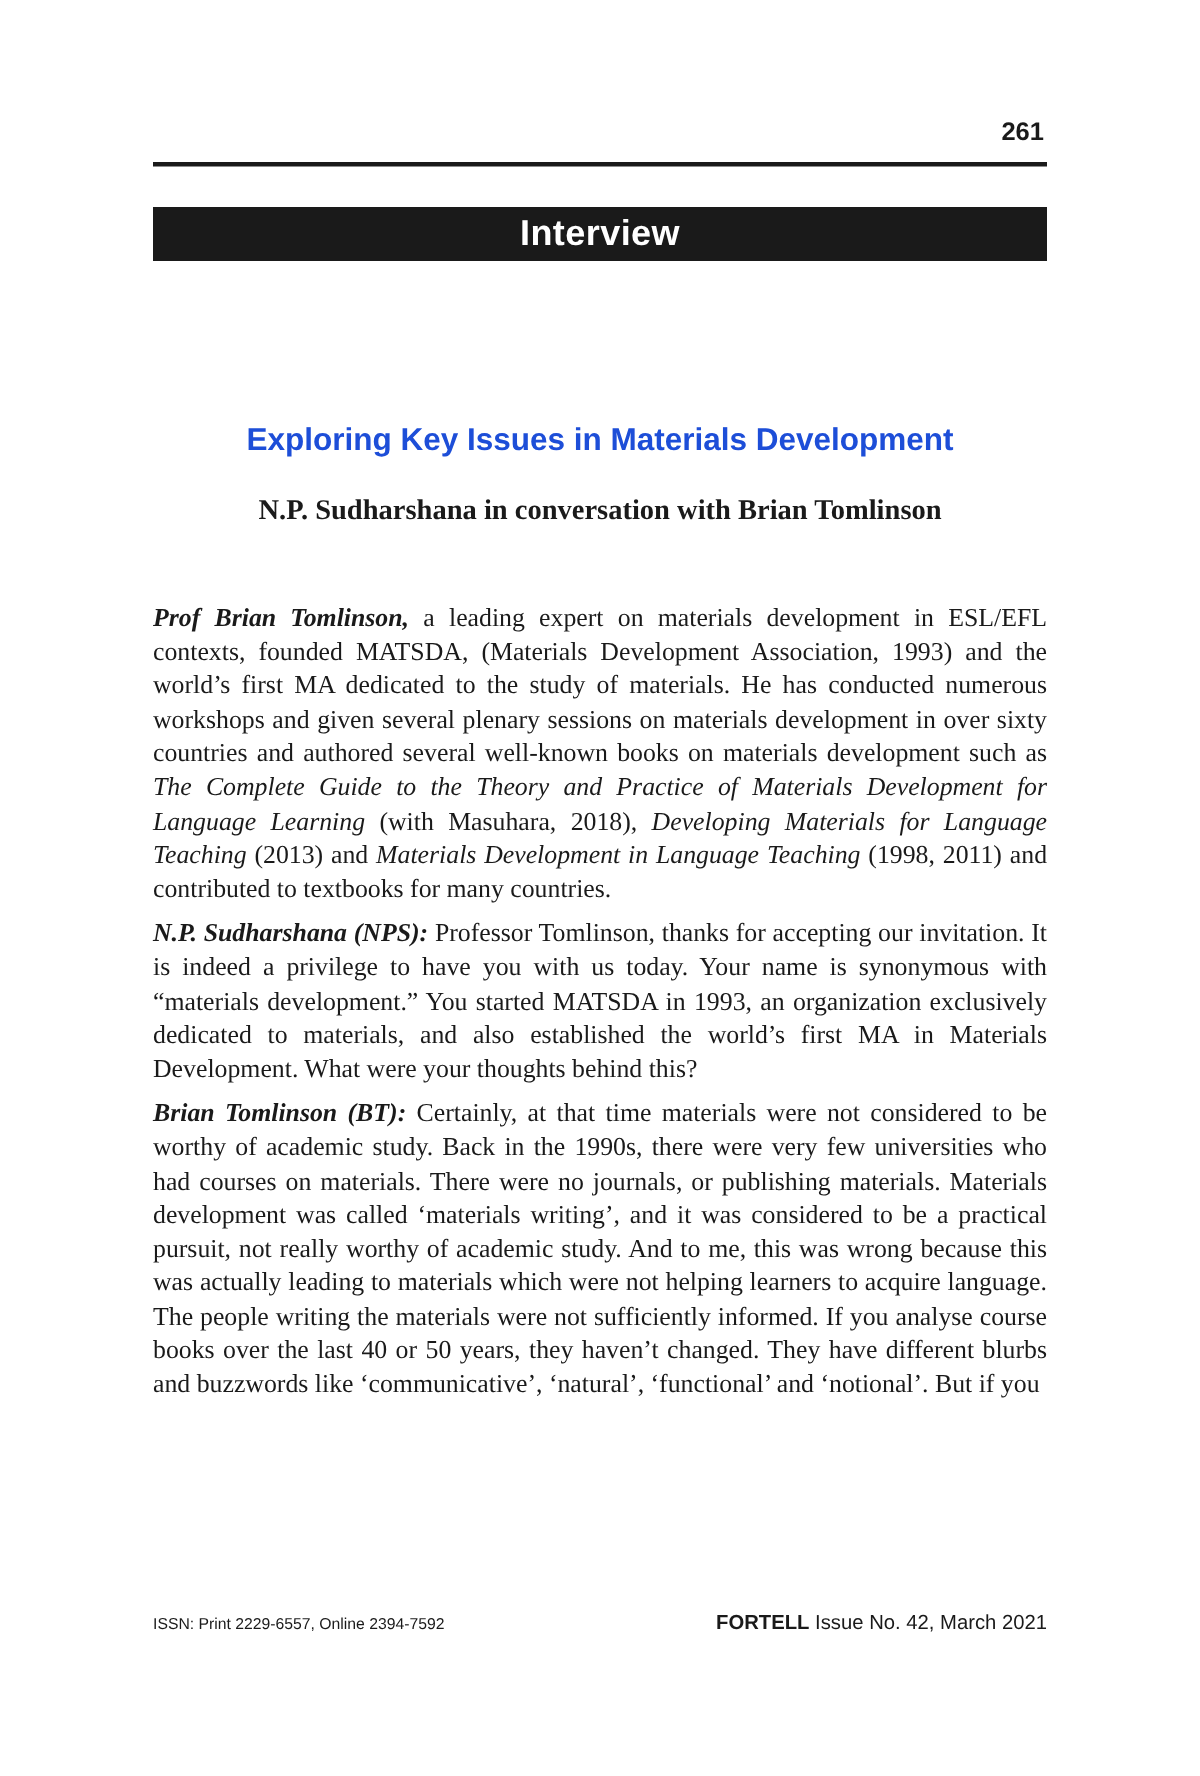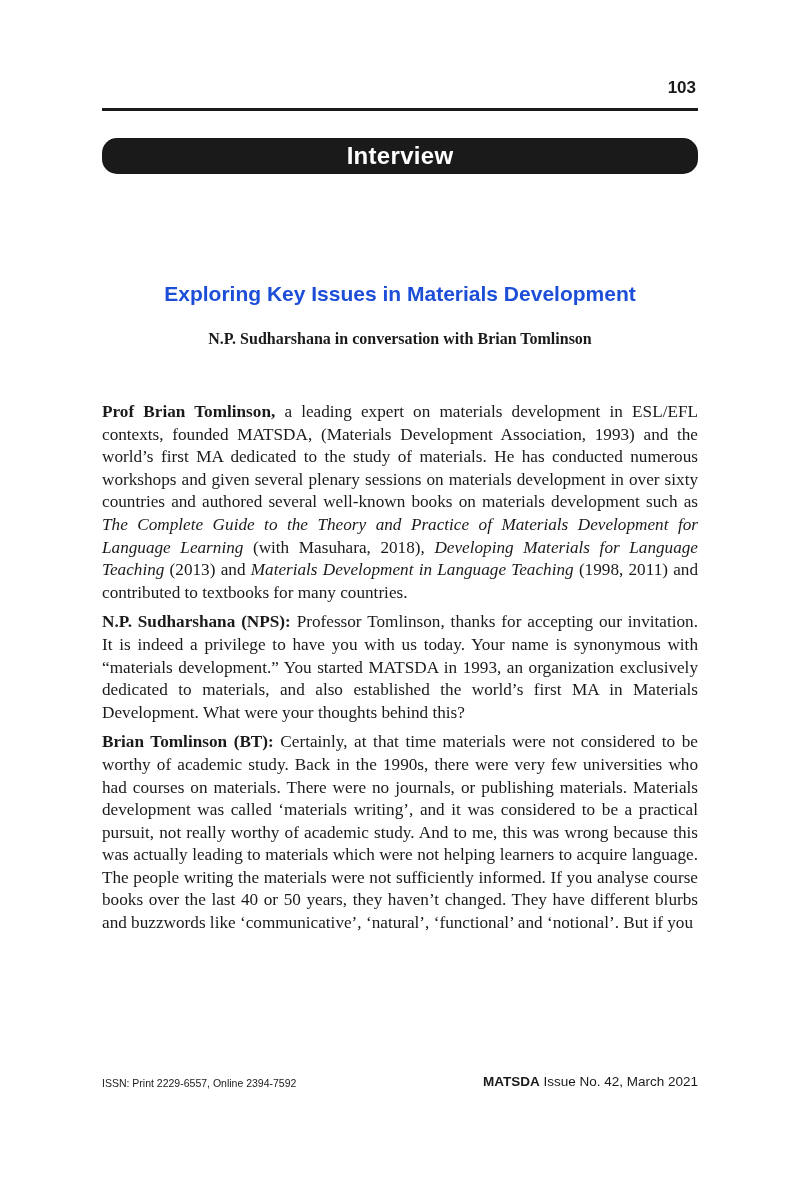--- a/index.html
+++ b/index.html
@@ -111,7 +111,7 @@
 </head>
 <body>
 
-<div class="page-number">103</div>
+<div class="page-number">261</div>
 <div class="top-rule"></div>
 <div class="section-banner">Interview</div>
 

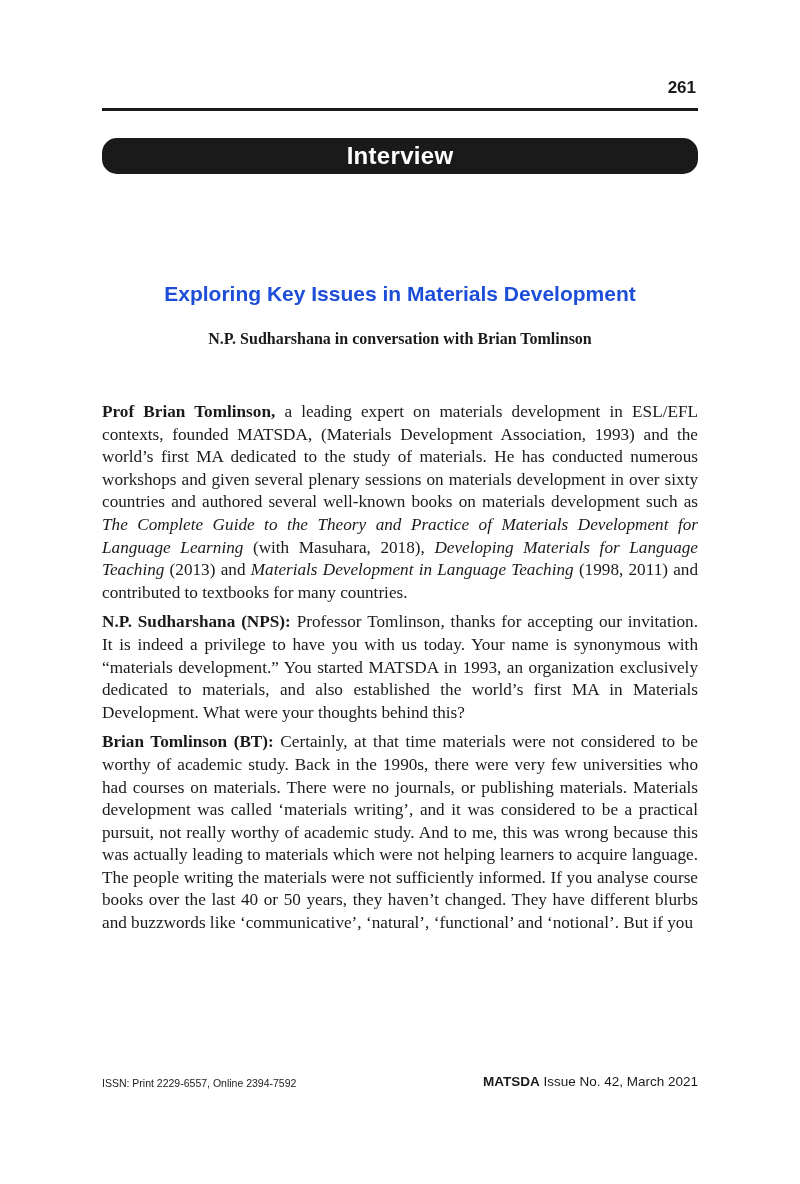--- a/index.html
+++ b/index.html
@@ -45,7 +45,6 @@
       text-align: center;
       line-height: 36px;
       letter-spacing: 0.3px;
-      border-radius: 15px;
     }
     .article-title {
       position: absolute;

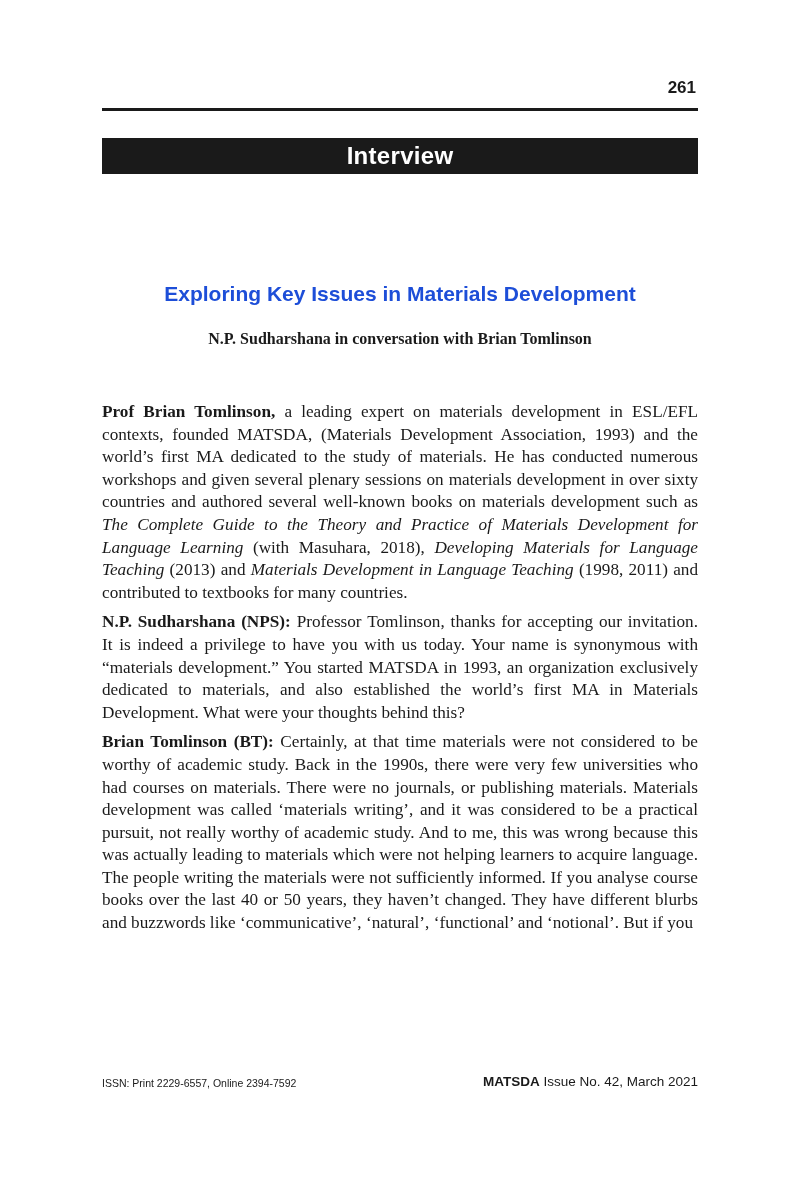--- a/index.html
+++ b/index.html
@@ -65,7 +65,7 @@
       text-align: center;
       font-family: "Liberation Serif", serif;
       font-weight: bold;
-      font-size: 16px;
+      font-size: 19px;
       color: #1a1a1a;
     }
     .body {

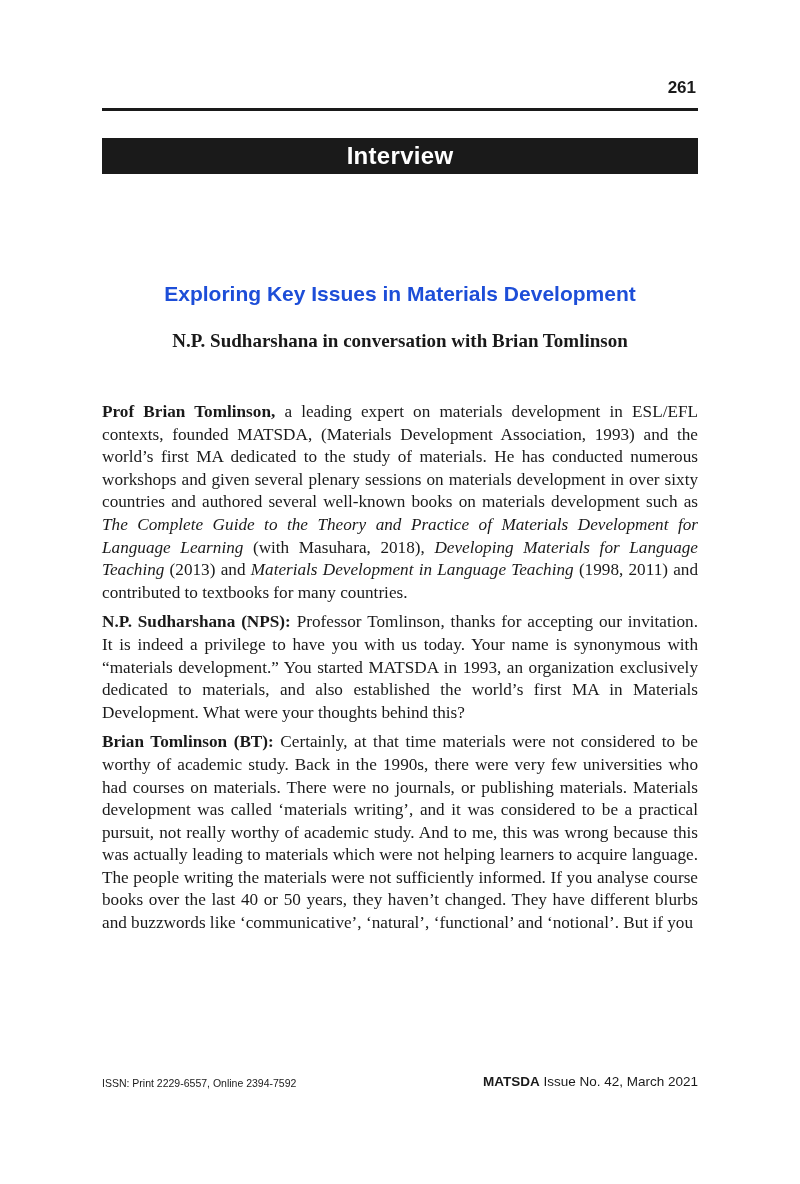--- a/index.html
+++ b/index.html
@@ -84,6 +84,7 @@
     }
     .body b {
       font-weight: bold;
+      font-style: italic;
     }
     .body i {
     }

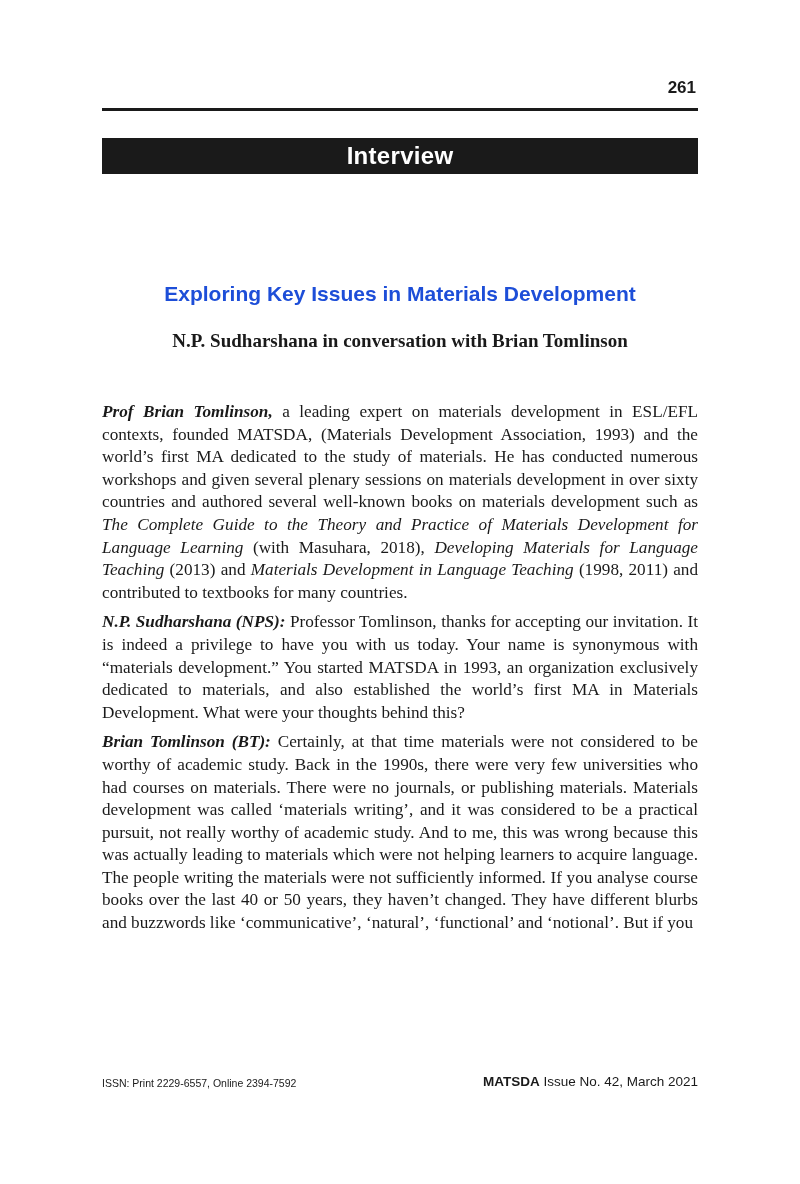--- a/index.html
+++ b/index.html
@@ -125,6 +125,6 @@
 </div>
 
 <div class="footer-left">ISSN: Print 2229-6557, Online 2394-7592</div>
-<div class="footer-right"><b>MATSDA</b><span> Issue No. 42, March 2021</span></div>
+<div class="footer-right"><b>FORTELL</b><span> Issue No. 42, March 2021</span></div>
 
 </body></html>

